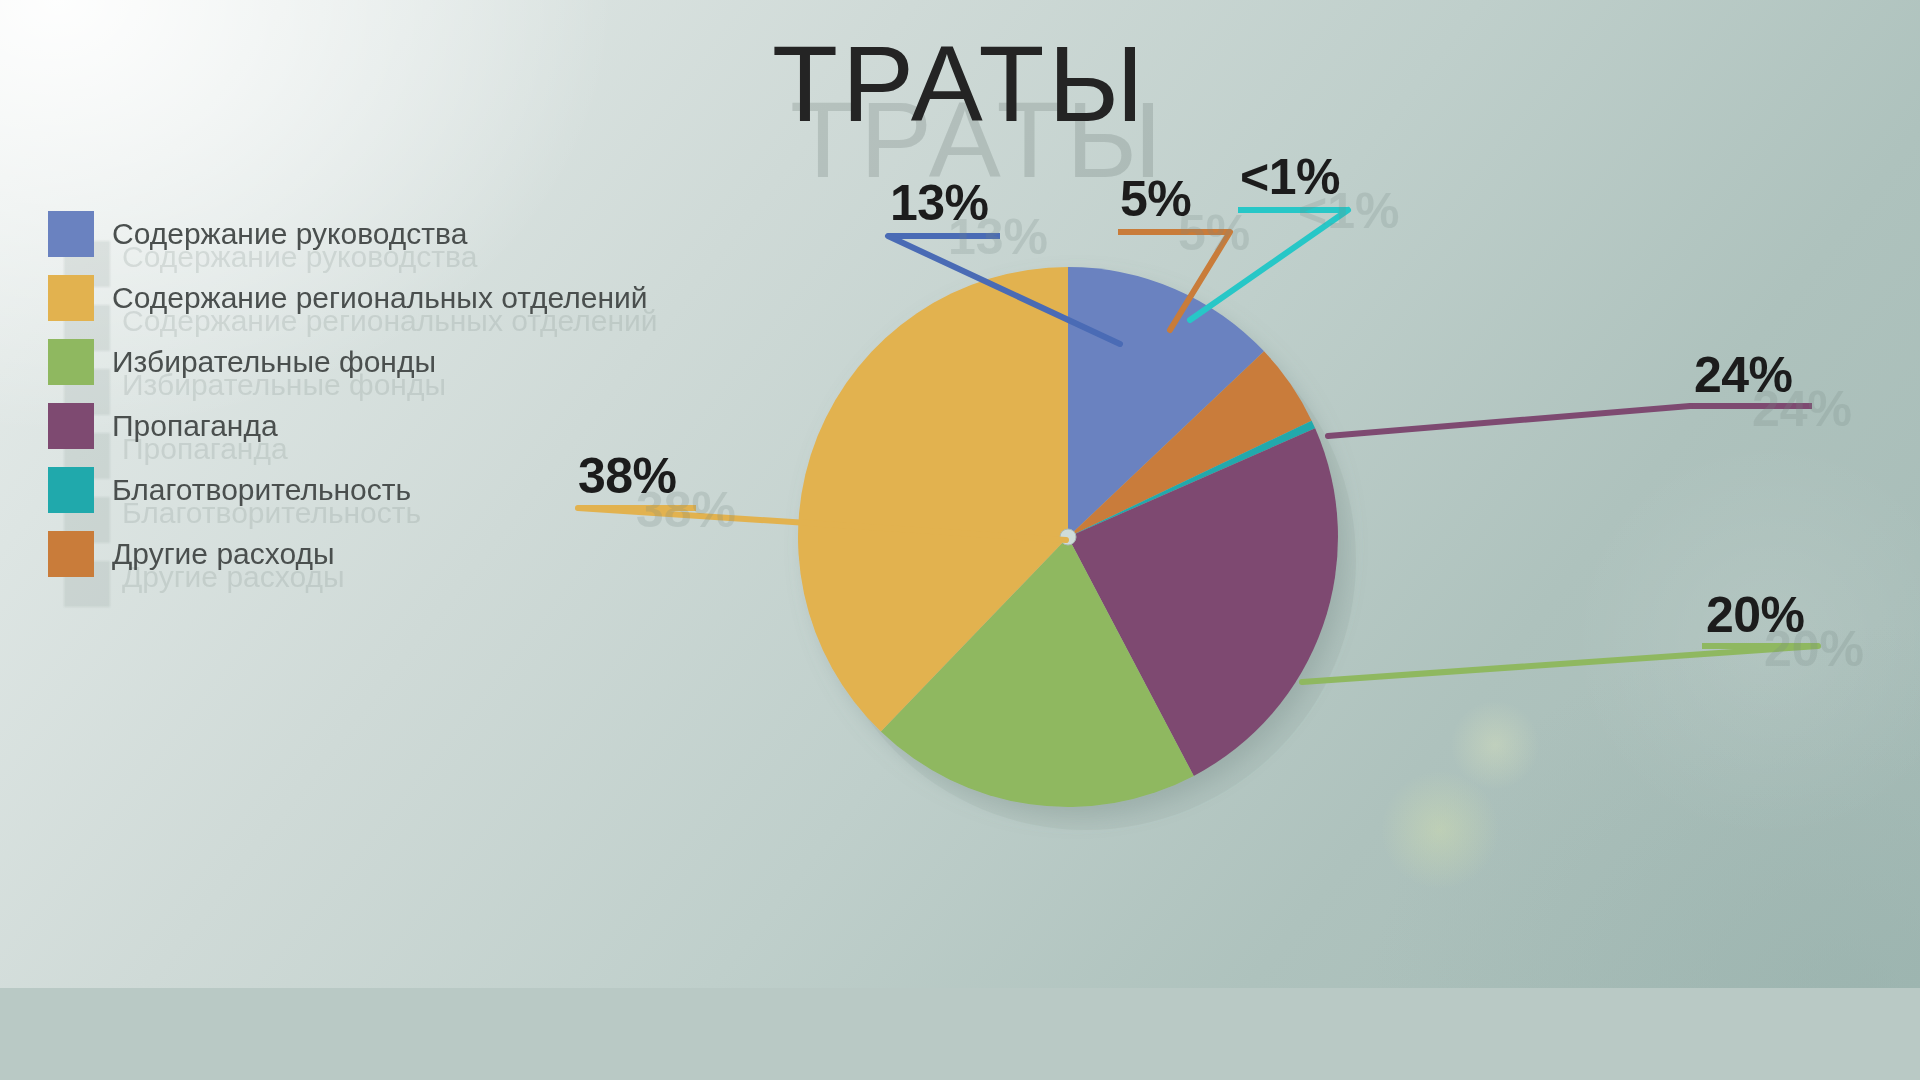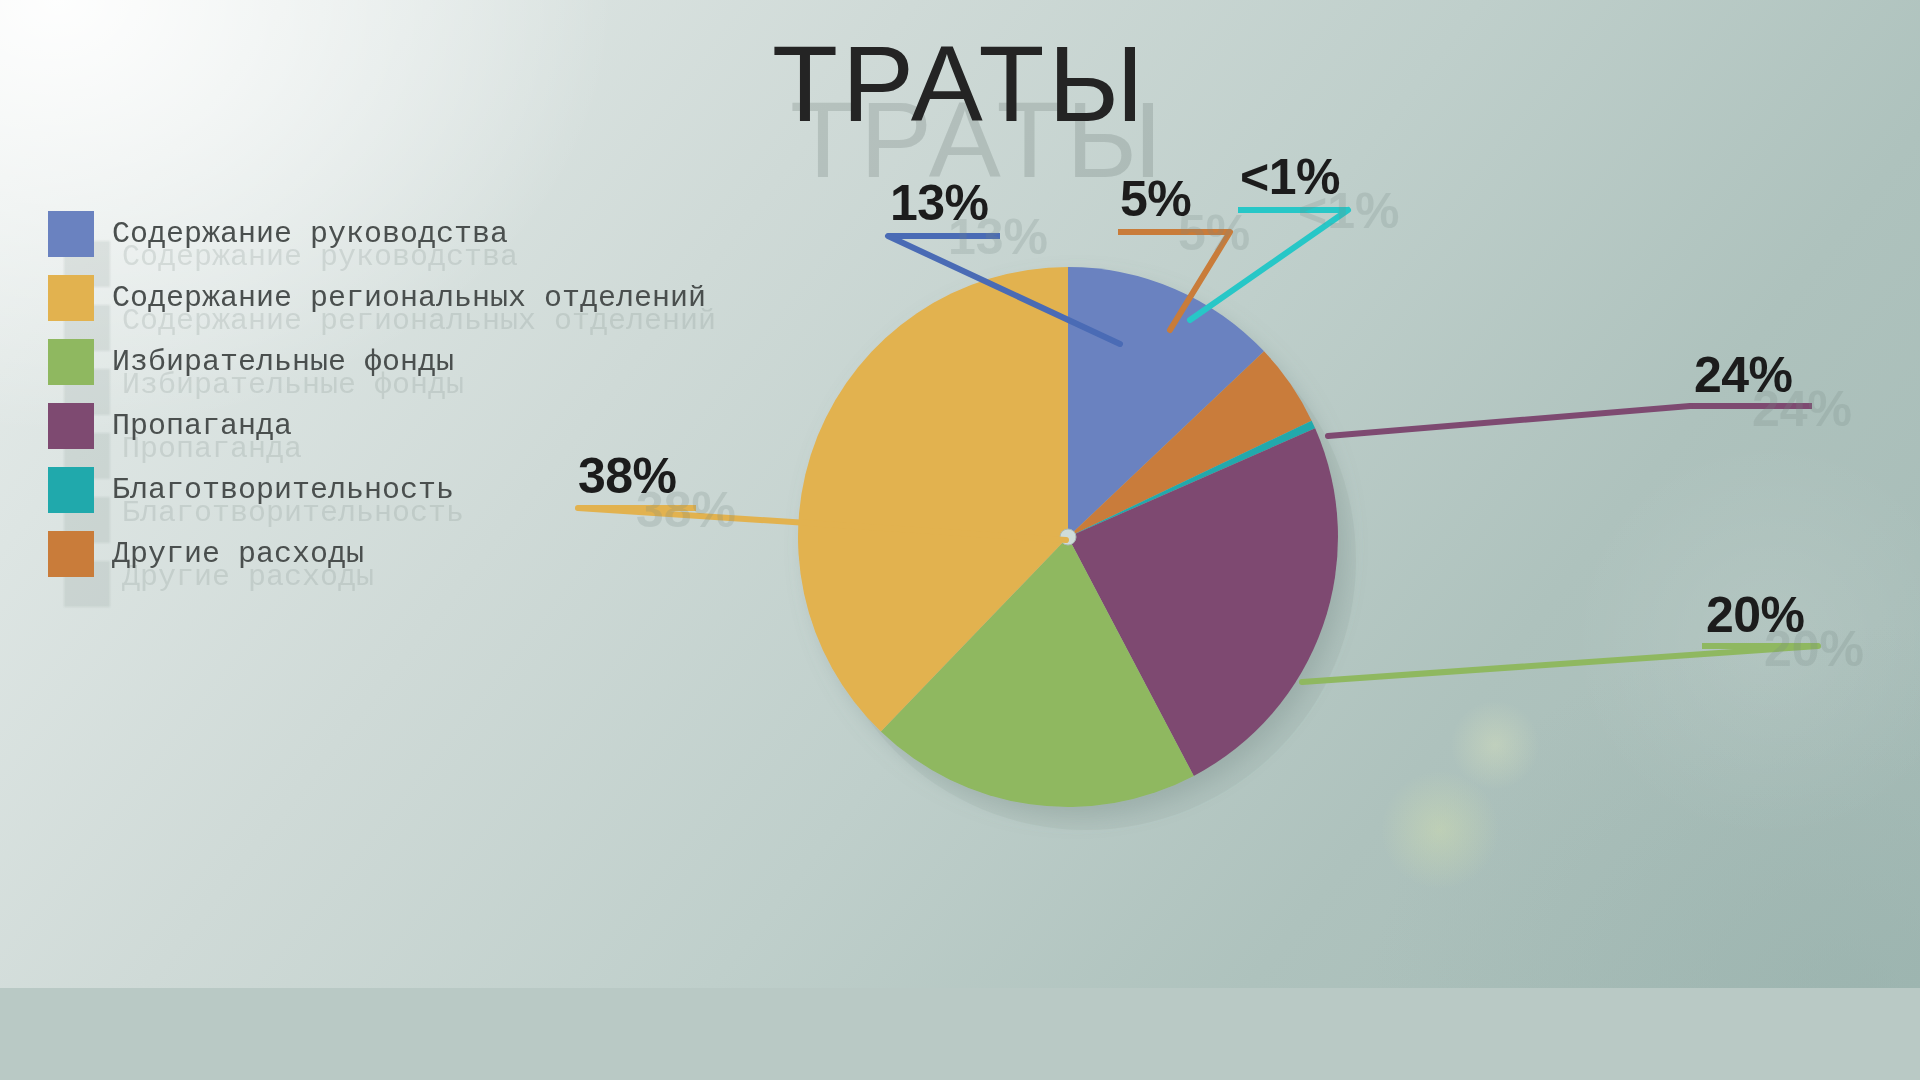--- a/index.html
+++ b/index.html
@@ -40,7 +40,7 @@
 
   
   #legend{position:absolute;left:48px;top:202px;width:820px;}
-  .legend-row{position:relative;height:64px;display:flex;align-items:center;font-family:Liberation Mono, monospace;}
+  .legend-row{position:relative;height:64px;display:flex;align-items:center;}
   .sw-wrap{position:relative;width:52px;height:46px;flex:0 0 52px;}
   .swatch{position:absolute;left:0;top:0;width:46px;height:46px;}
   .swatch-ghost{

